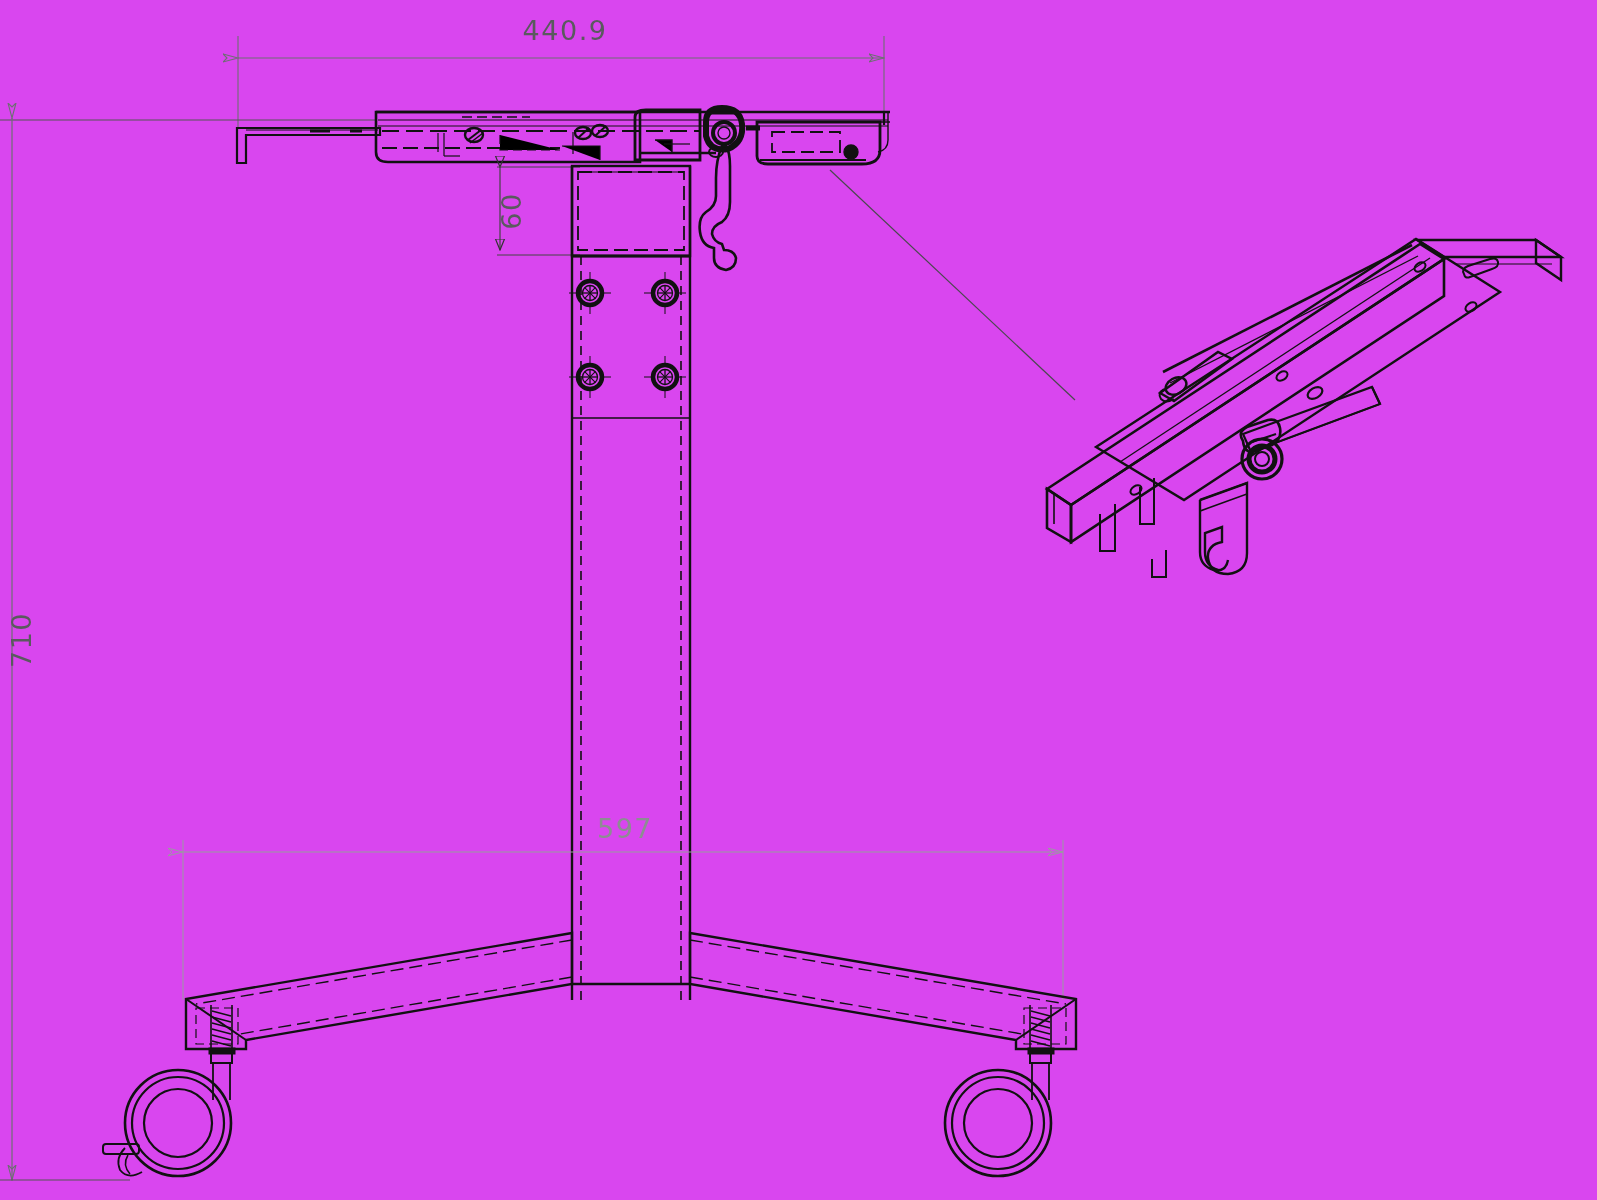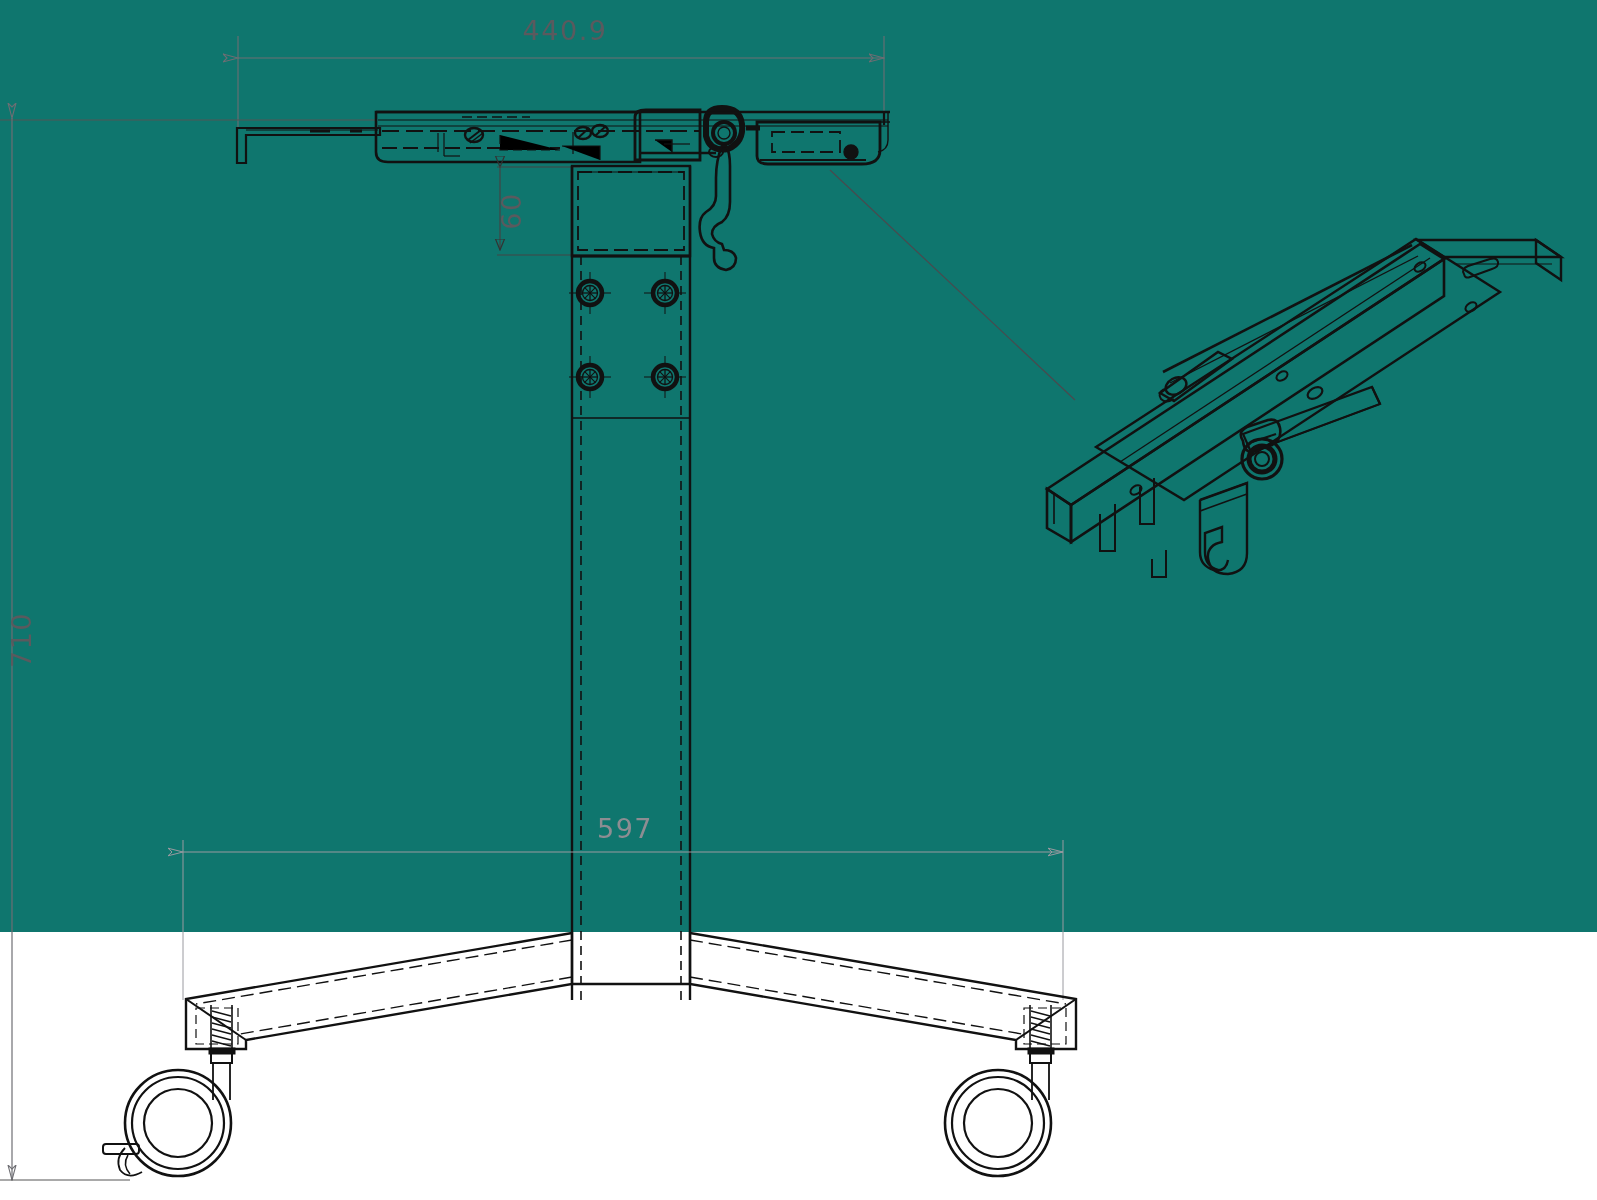--- a/index.html
+++ b/index.html
@@ -8,7 +8,7 @@
     font-family:"DejaVu Sans","Liberation Sans",sans-serif;
     width:1597px;height:1200px;overflow:hidden;
   }
-  #sheet{position:relative;width:1597px;height:932px;background:#0f766e;}
+  #sheet{position:relative;width:1597px;height:1200px;background:#d946ef;}
   #sheet svg{position:absolute;left:0;top:0;}
   .dim-text{
     font-family:"DejaVu Sans","Liberation Sans",sans-serif;

